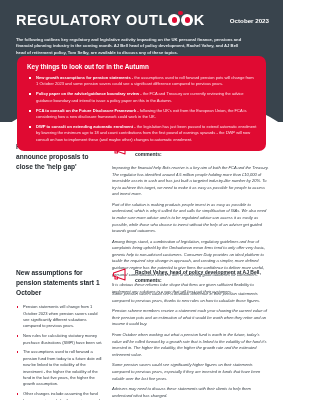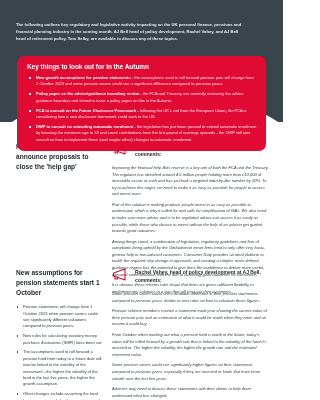--- a/index.html
+++ b/index.html
@@ -201,6 +201,15 @@
   </div>
 
   <div class="header-inner">
+    <div class="title-row">
+      <div class="brand-title">
+        <span>REGULATORY OUTL</span>
+        <span class="dot-o first"></span>
+        <span class="dot-o"></span>
+        <span>K</span>
+      </div>
+      <div class="date-label">October 2023</div>
+    </div>
     <div class="intro-text">The following outlines key regulatory and legislative activity impacting on the UK personal finance, pensions and financial planning industry in the coming month. AJ Bell head of policy development, Rachel Vahey, and AJ Bell head of retirement policy, Tom Selby, are available to discuss any of these topics.</div>
   </div>
 

